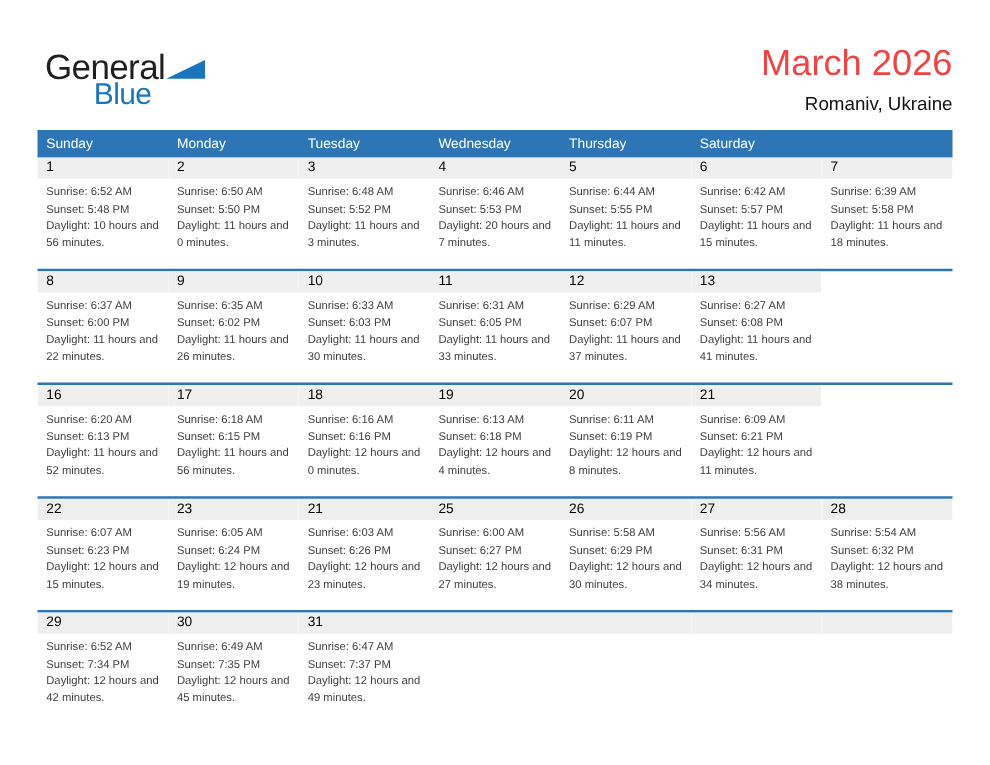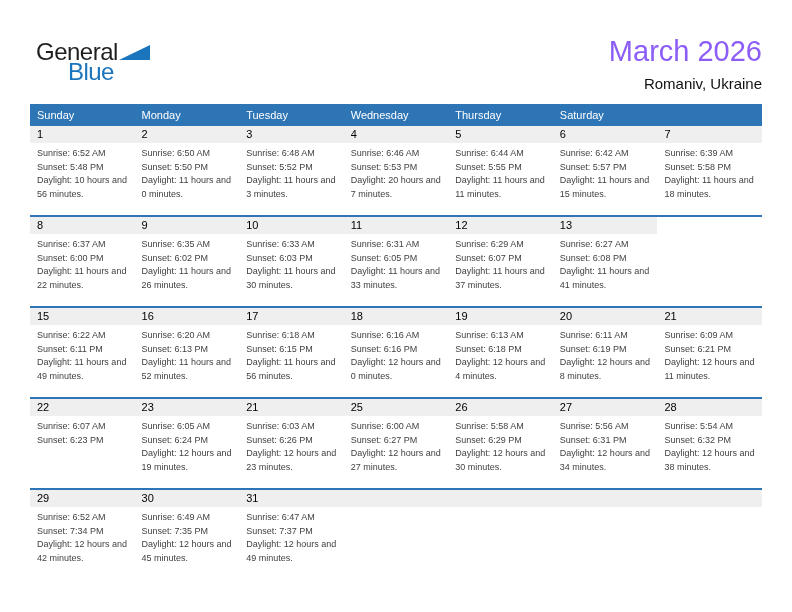--- a/index.html
+++ b/index.html
@@ -21,7 +21,7 @@
     white-space: nowrap;
   }
   .logo-general {
-    font-size: 24px;
+    font-size: 28px;
     color: #1f1f1f;
     letter-spacing: -0.5px;
   }

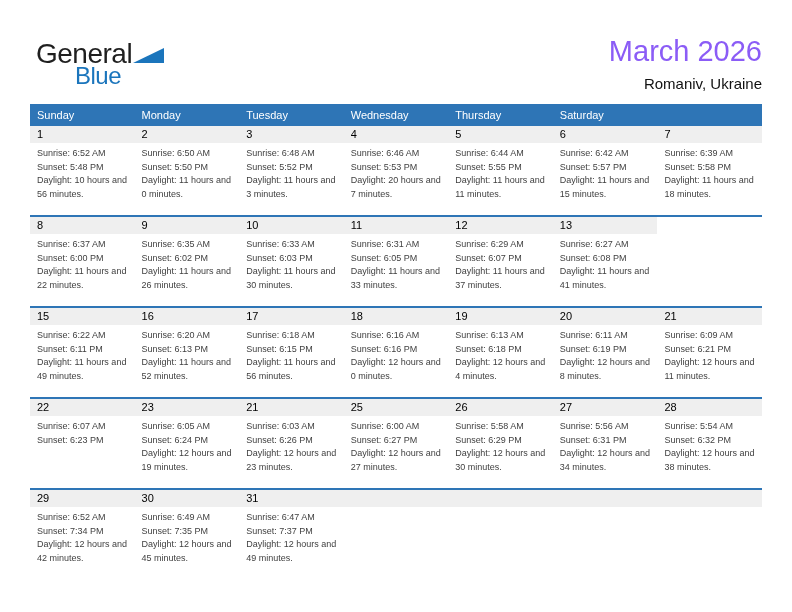--- a/index.html
+++ b/index.html
@@ -52,7 +52,7 @@
   .month-title {
     font-size: 29px;
     line-height: 34px;
-    color: #8b5cf6;
+    color: #ef4444;
   }
   .location {
     font-size: 15px;

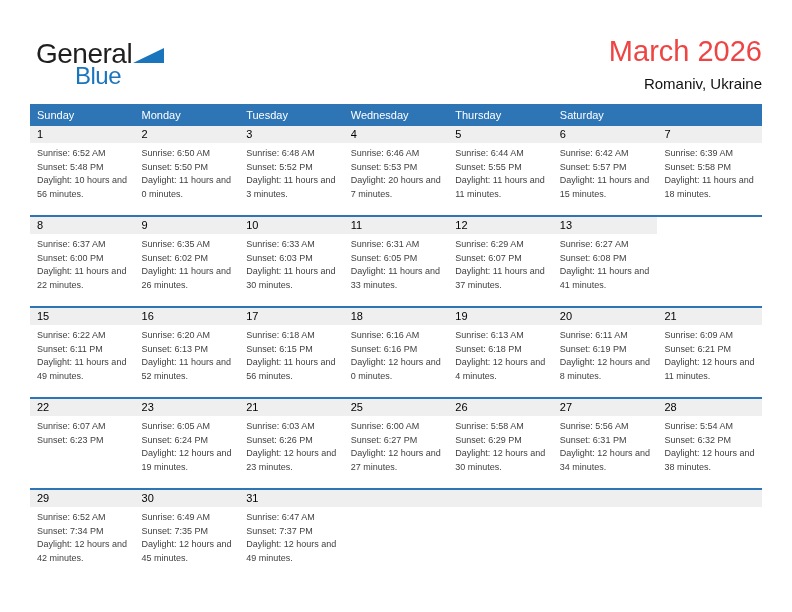--- a/index.html
+++ b/index.html
@@ -238,14 +238,6 @@
         </div>
         <div class="week-row">
           <div class="cell">
-    <div class="daynum">15</div>
-    <div class="details">
-      <div class="line">Sunrise: 6:22 AM</div>
-      <div class="line">Sunset: 6:11 PM</div>
-      <div class="line">Daylight: 11 hours and 49 minutes.</div>
-    </div>
-  </div>
-          <div class="cell">
     <div class="daynum">16</div>
     <div class="details">
       <div class="line">Sunrise: 6:20 AM</div>

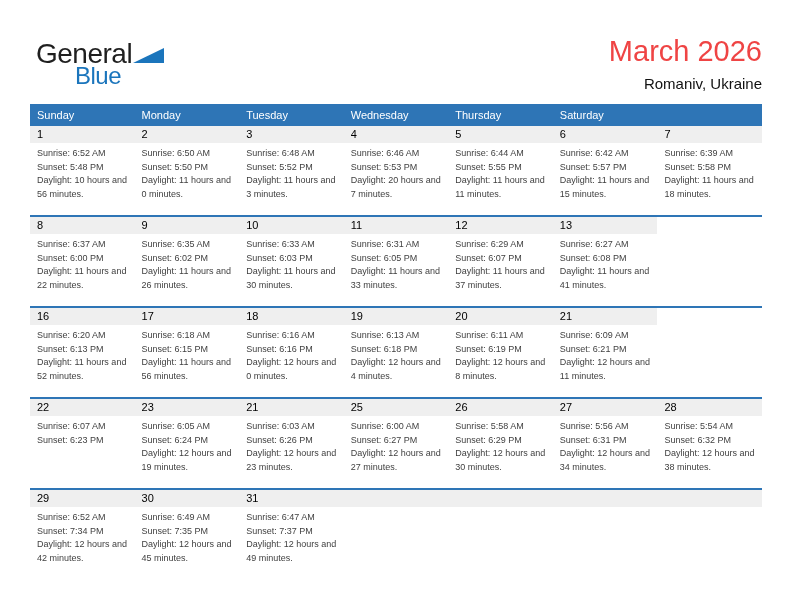--- a/index.html
+++ b/index.html
@@ -292,6 +292,7 @@
     <div class="details">
       <div class="line">Sunrise: 6:07 AM</div>
       <div class="line">Sunset: 6:23 PM</div>
+      <div class="line">Daylight: 12 hours and 15 minutes.</div>
     </div>
   </div>
           <div class="cell">

